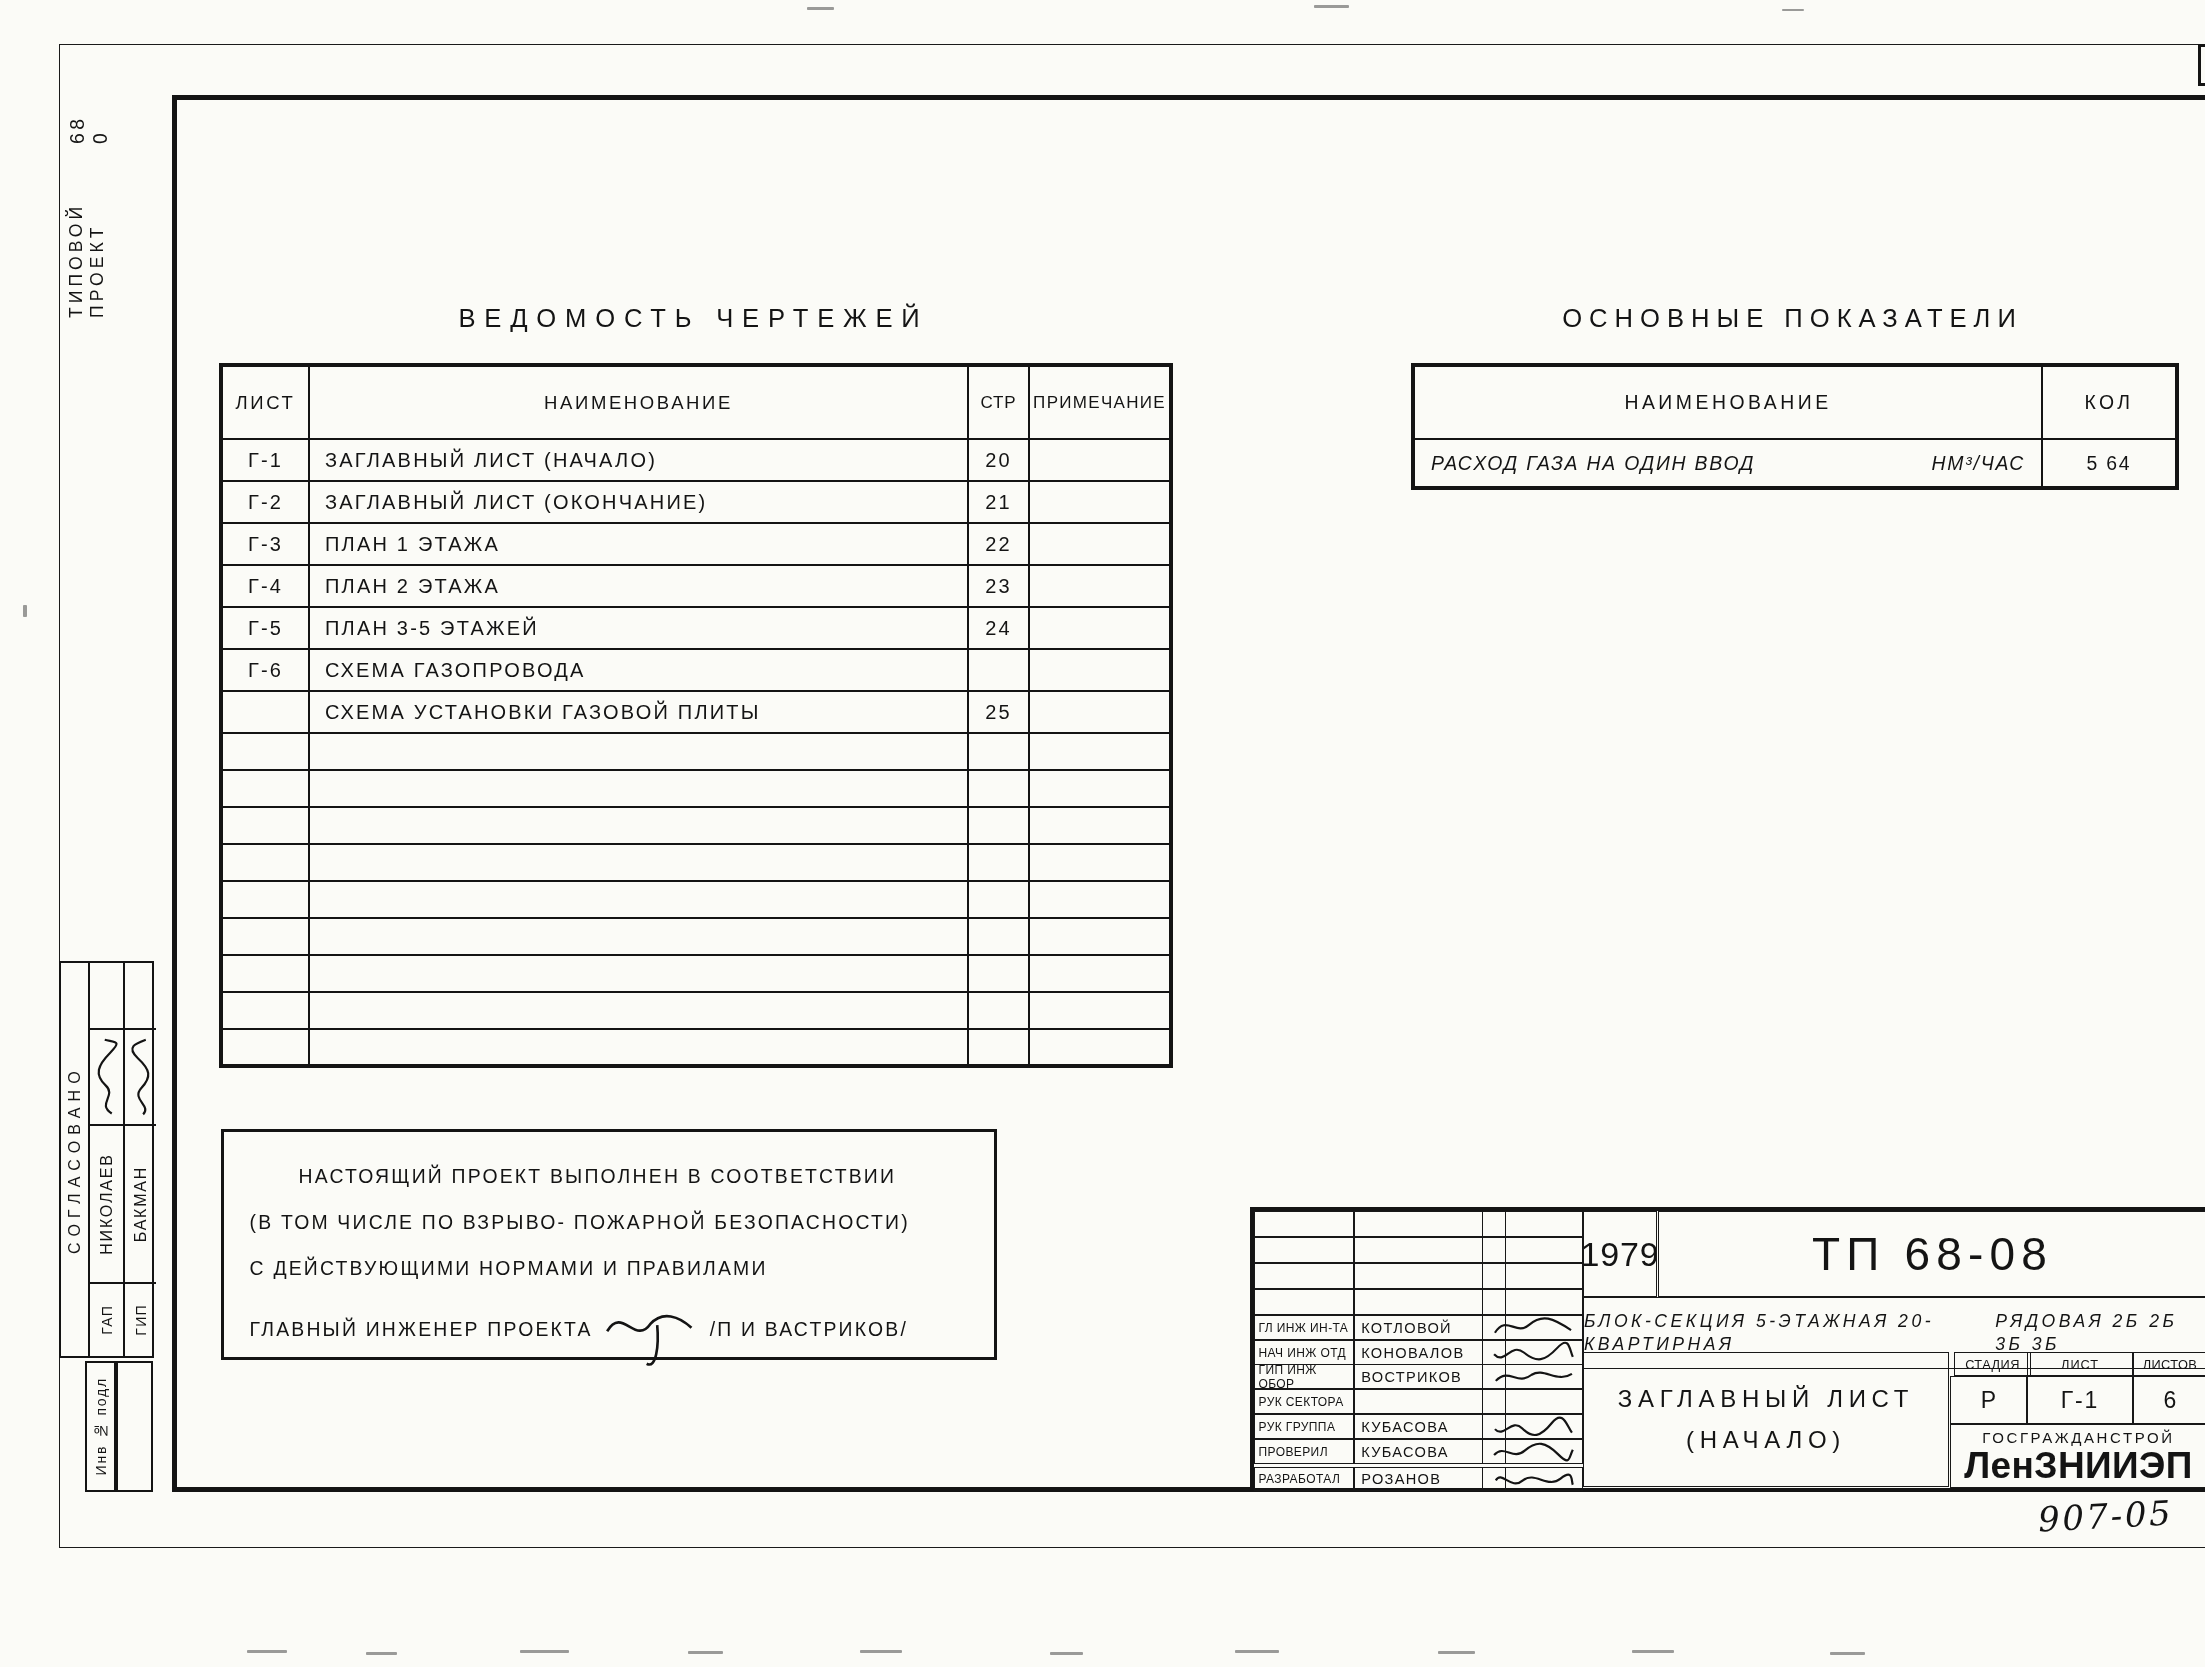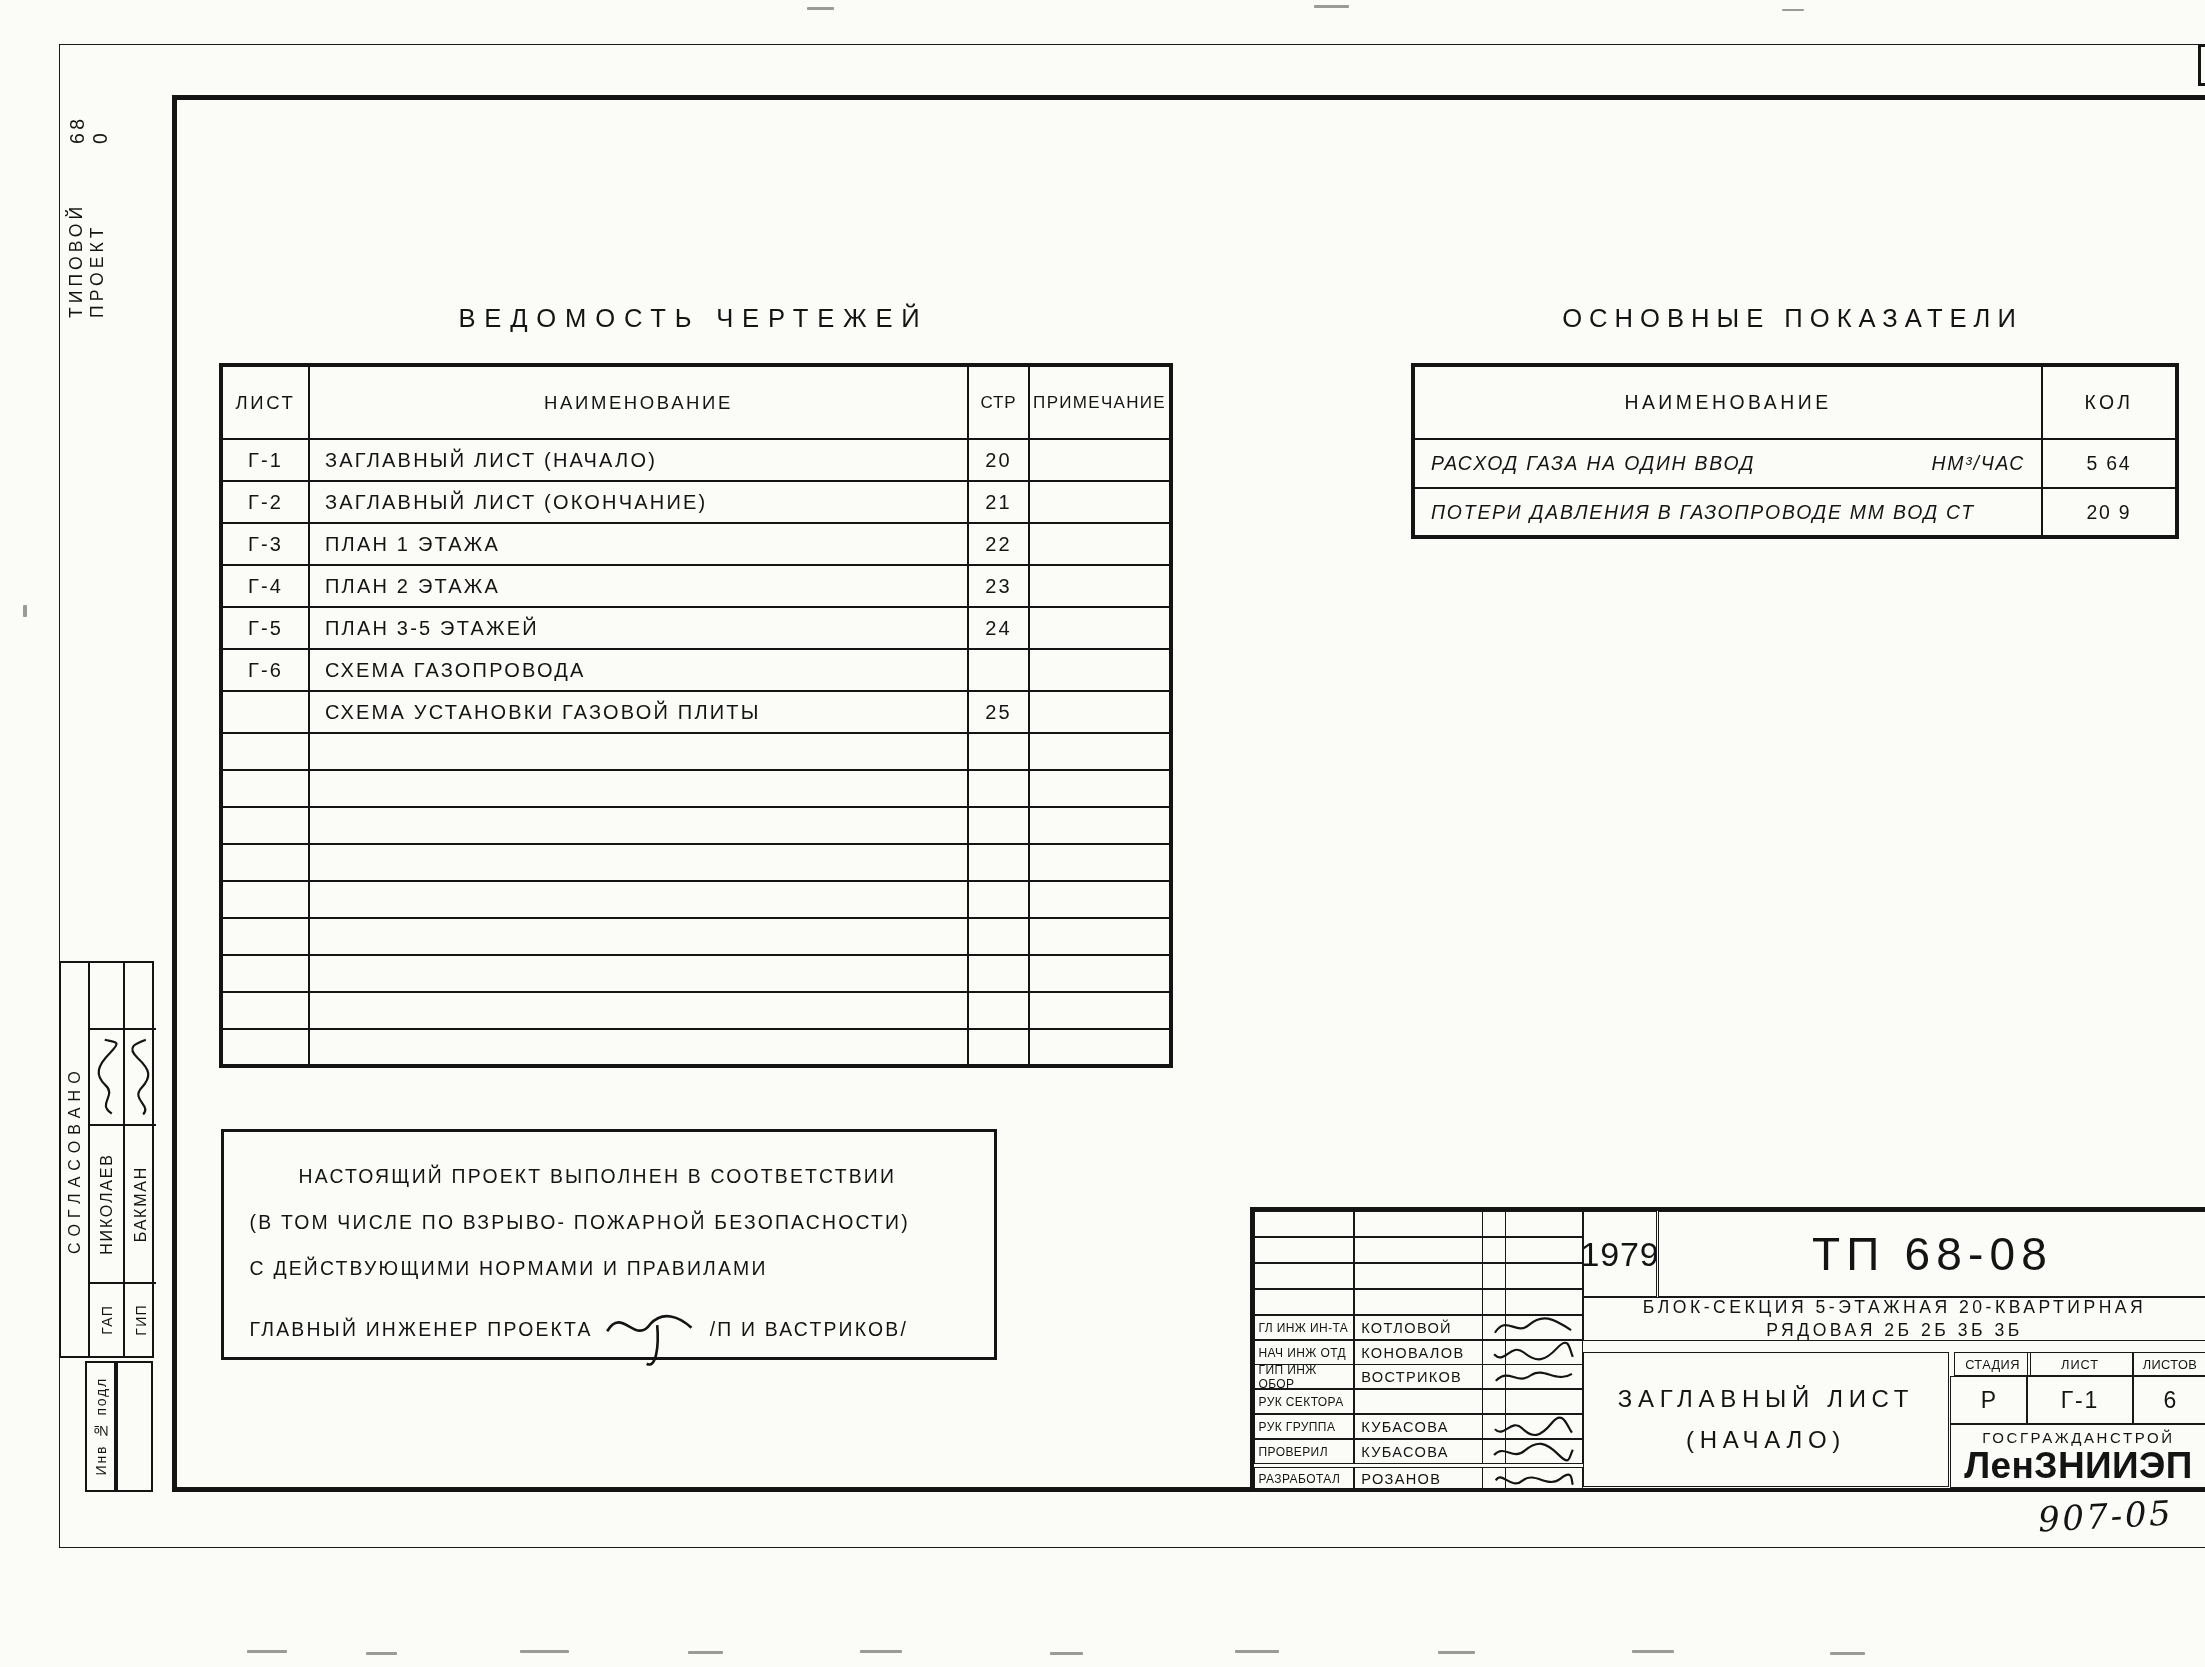--- a/index.html
+++ b/index.html
@@ -265,15 +265,6 @@
         </td>
         <td class="ind-val">5 64</td>
       </tr>
-      <tr>
-        <td class="ind-name">
-          <div class="ind-flex">
-            <span>Потери давления в газопроводе мм вод ст</span>
-            <span></span>
-          </div>
-        </td>
-        <td class="ind-val">20 9</td>
-      </tr>
     </tbody>
   </table>
 

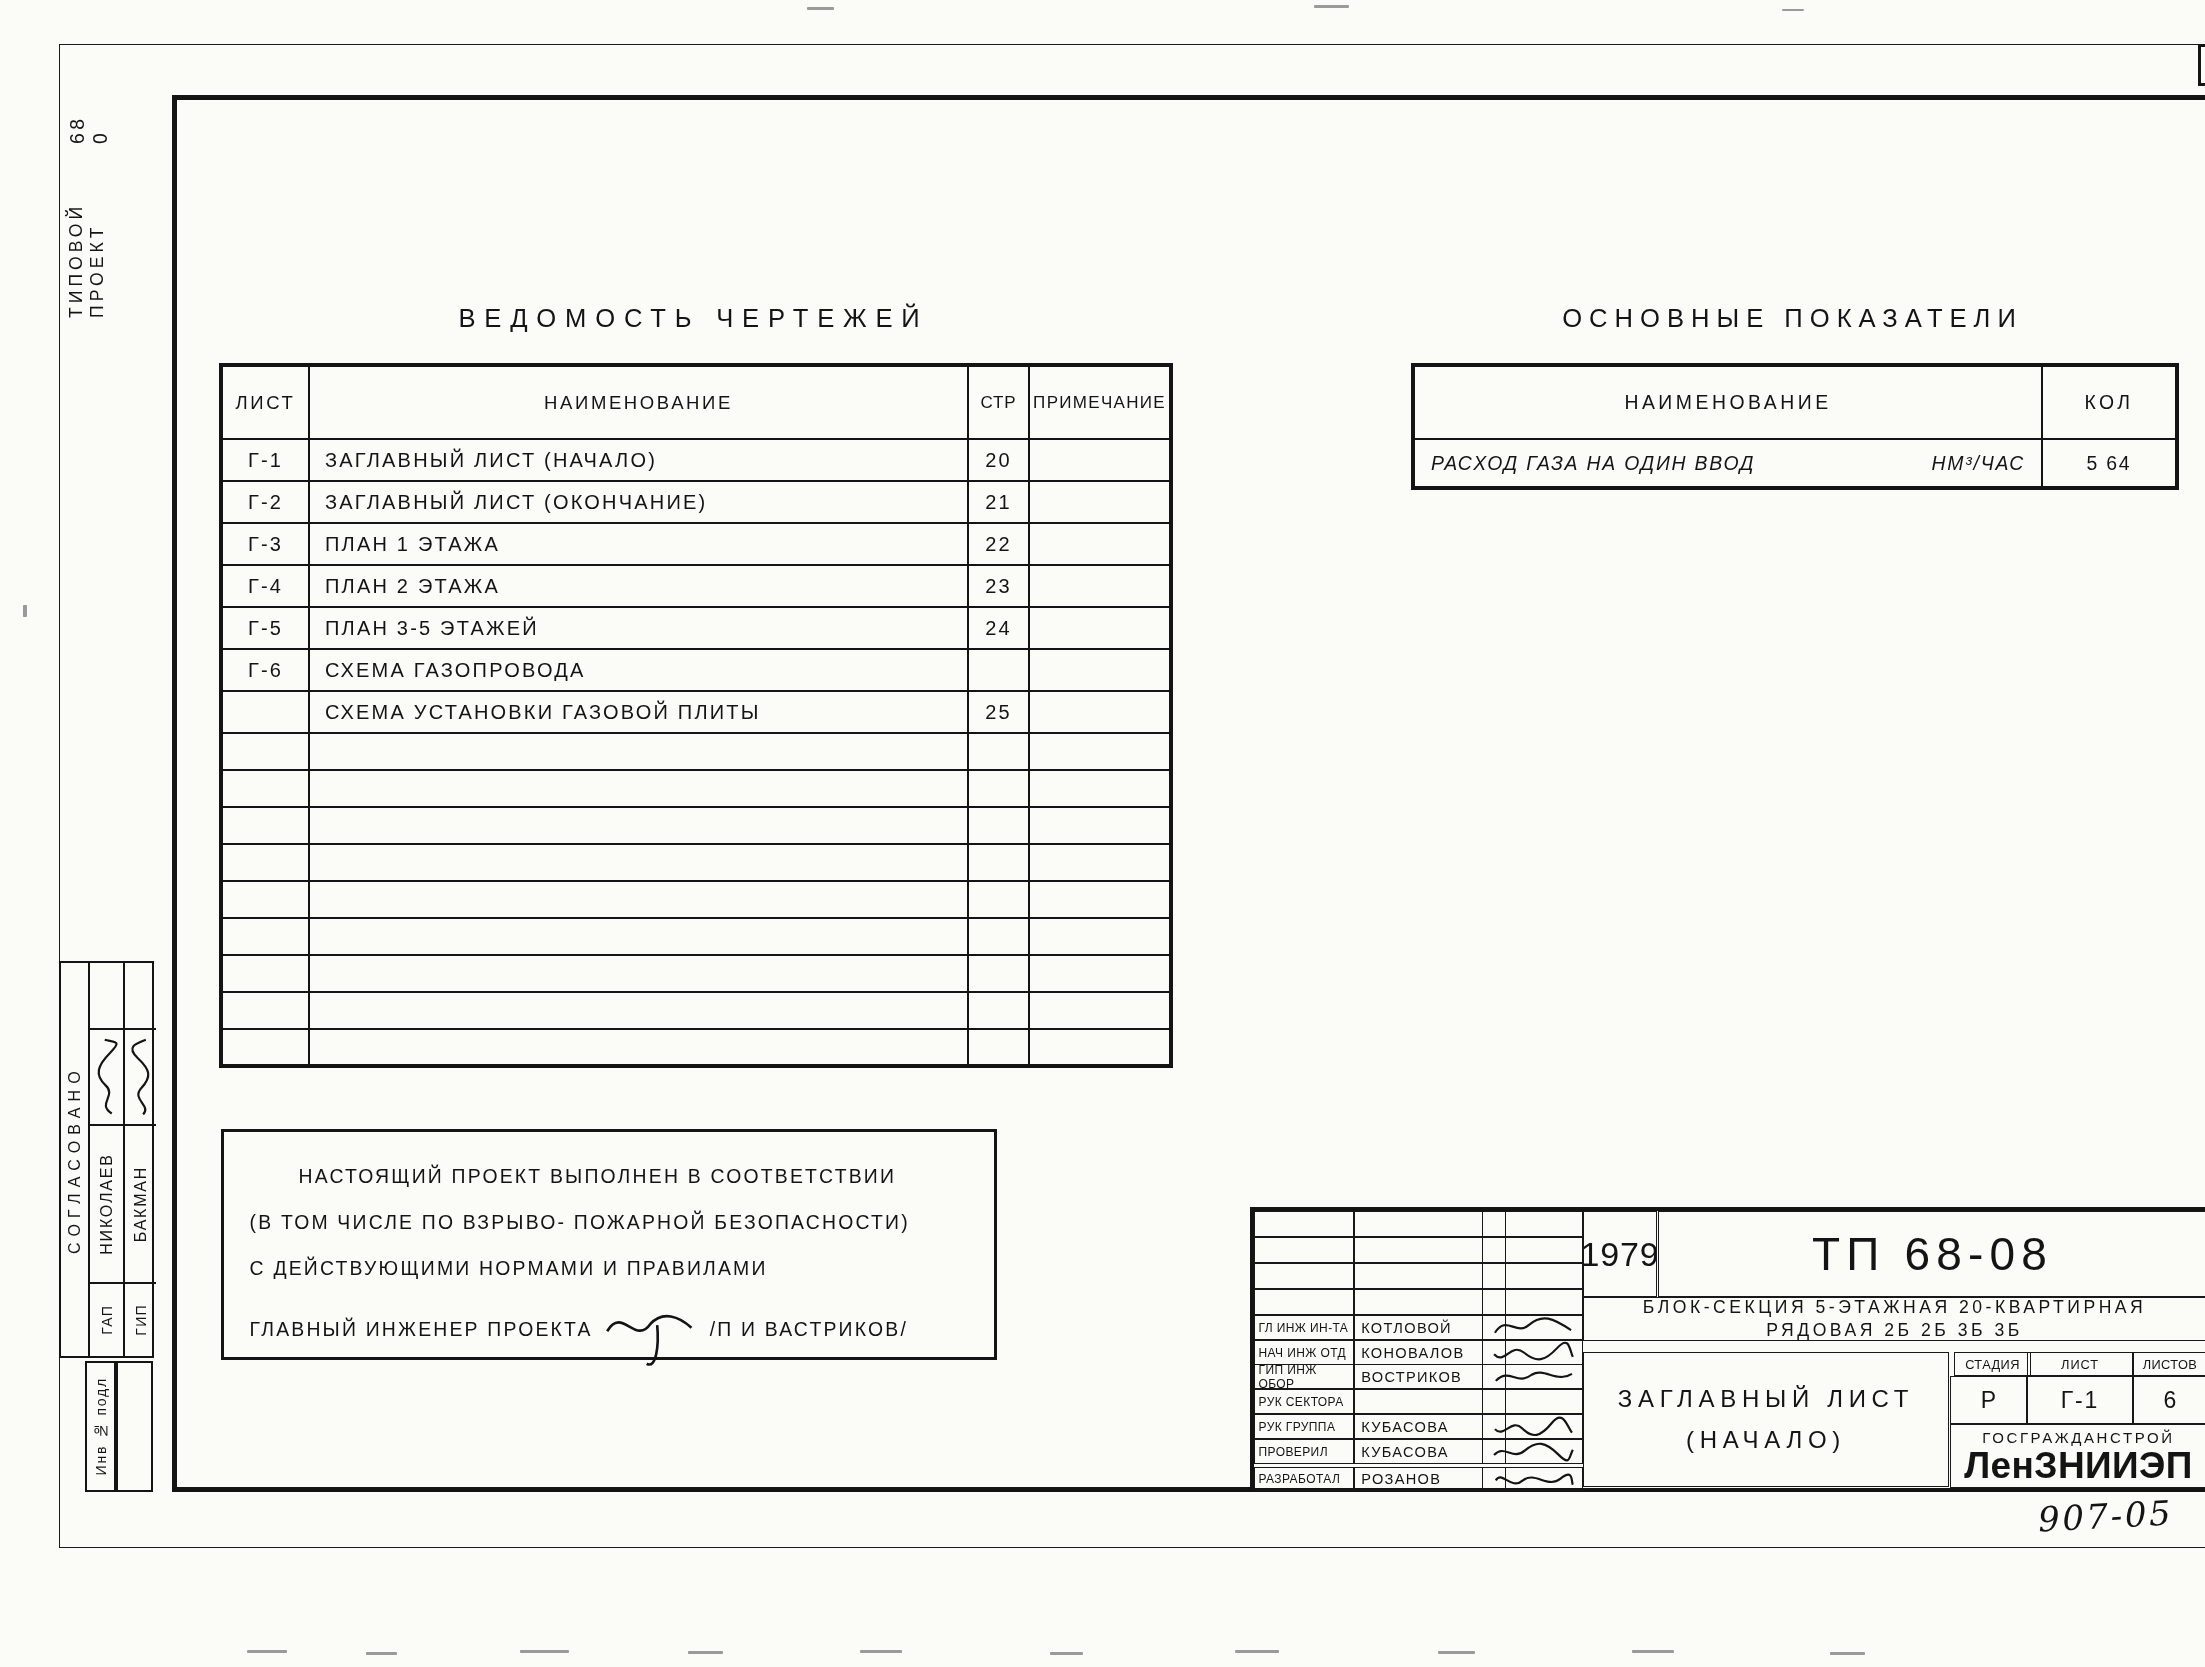--- a/index.html
+++ b/index.html
@@ -345,7 +345,7 @@
     <div class="sc" style="left:329px;top:0;width:74px;height:86px;font-size:34px;letter-spacing:0.9px;">1979</div>
     <div class="sc" style="left:404px;top:0;width:549px;height:86px;font-size:46px;letter-spacing:6.2px;">ТП 68-08</div>
 
-    <div class="sc up" style="left:329px;top:86px;width:623px;height:44px;flex-direction:column;line-height:1.3;font-size:17.6px;letter-spacing:3.5px;">
+    <div class="sc up" style="left:329px;top:86px;width:623px;height:72px;line-height:1.3;font-size:17.6px;letter-spacing:3.5px;font-style:italic;">
       <div>Блок-секция 5-этажная 20-квартирная</div>
       <div>рядовая 2Б 2Б 3Б 3Б</div>
     </div>

